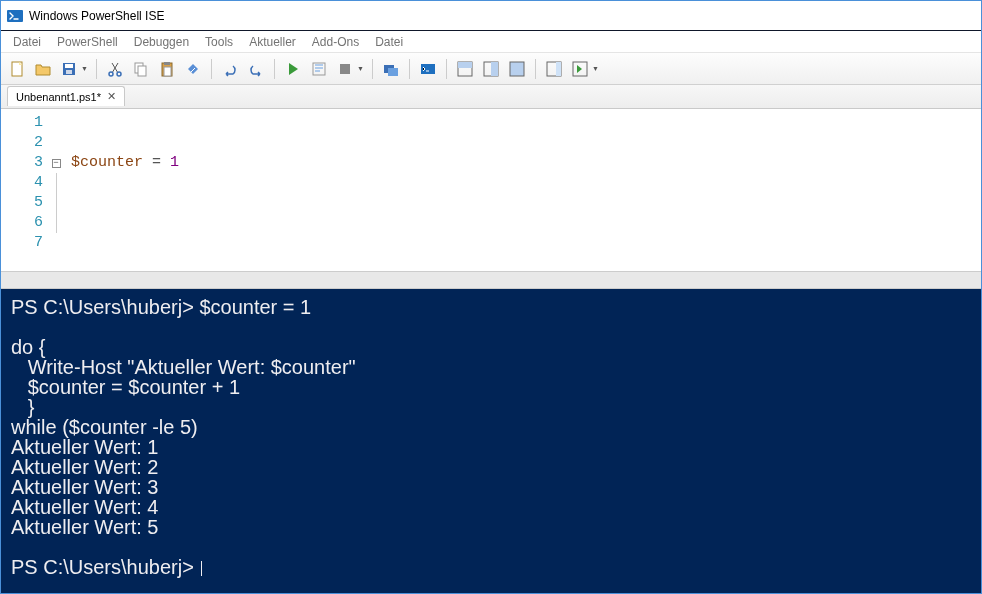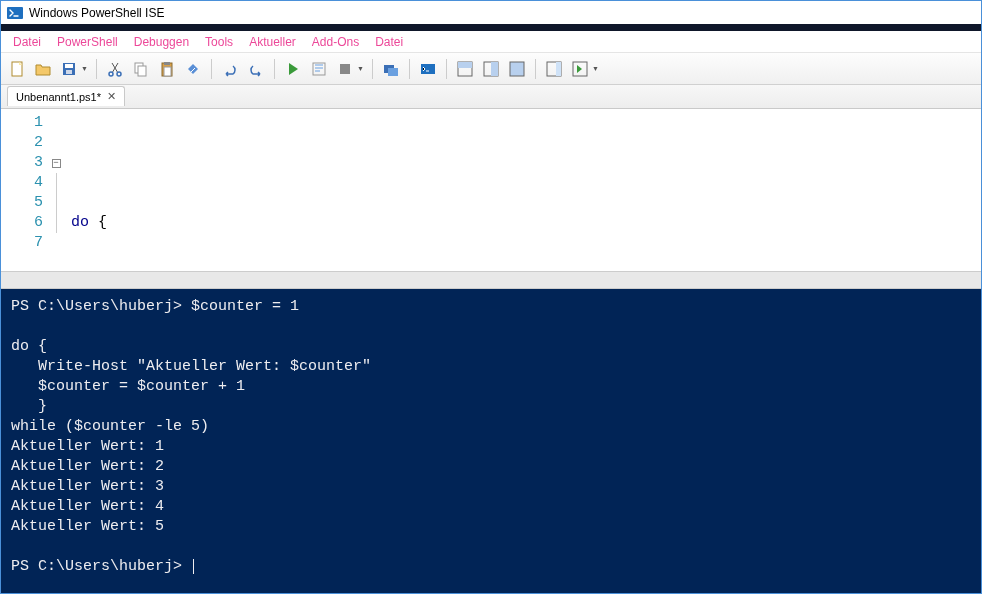--- a/index.html
+++ b/index.html
@@ -5,7 +5,7 @@
 * { margin: 0; padding: 0; box-sizing: border-box; }
 body { font-family: "Segoe UI", Tahoma, sans-serif; font-size: 12px; background: #fff; width: 982px; height: 594px; overflow: hidden; border: 1px solid #4a90d9; display: flex; flex-direction: column; }
 
-.titlebar { height: 30px; background: #fff; display: flex; align-items: center; padding: 0 6px; border-bottom: 7px solid #0f172a; }
+.titlebar { height: 30px; background: #fff; display: flex; align-items: center; padding: 0 6px; border-bottom: 1px solid #0f172a; }
 .titlebar .app-icon { width: 16px; height: 16px; margin-right: 6px; }
 .titlebar .title { font-size: 12px; color: #000; }
 

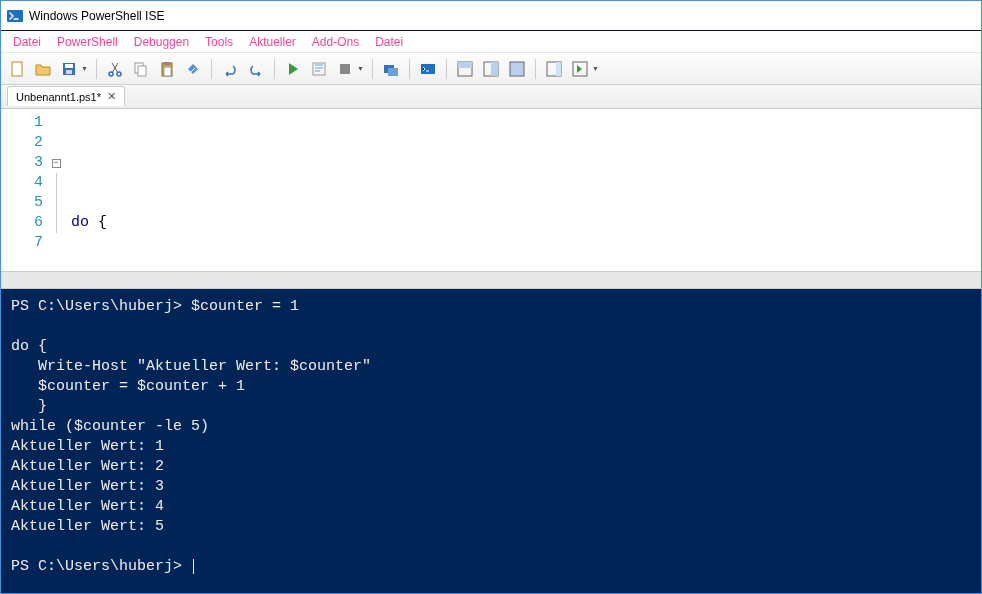--- a/index.html
+++ b/index.html
@@ -10,7 +10,7 @@
 .titlebar .title { font-size: 12px; color: #000; }
 
 .menubar { height: 22px; background: #fff; display: flex; align-items: center; padding: 0 4px; border-bottom: 1px solid #e5e5e5; }
-.menubar .menu-item { padding: 2px 8px; font-size: 12px; color: #ec4899; cursor: default; }
+.menubar .menu-item { padding: 2px 8px; font-size: 12px; color: #737373; cursor: default; }
 
 .toolbar { height: 32px; background: linear-gradient(#fdfdfd,#f0f0f0); display: flex; align-items: center; padding: 0 4px; border-bottom: 1px solid #d0d0d0; gap: 2px; }
 .toolbar .btn { width: 24px; height: 24px; display: flex; align-items: center; justify-content: center; cursor: default; border-radius: 2px; }

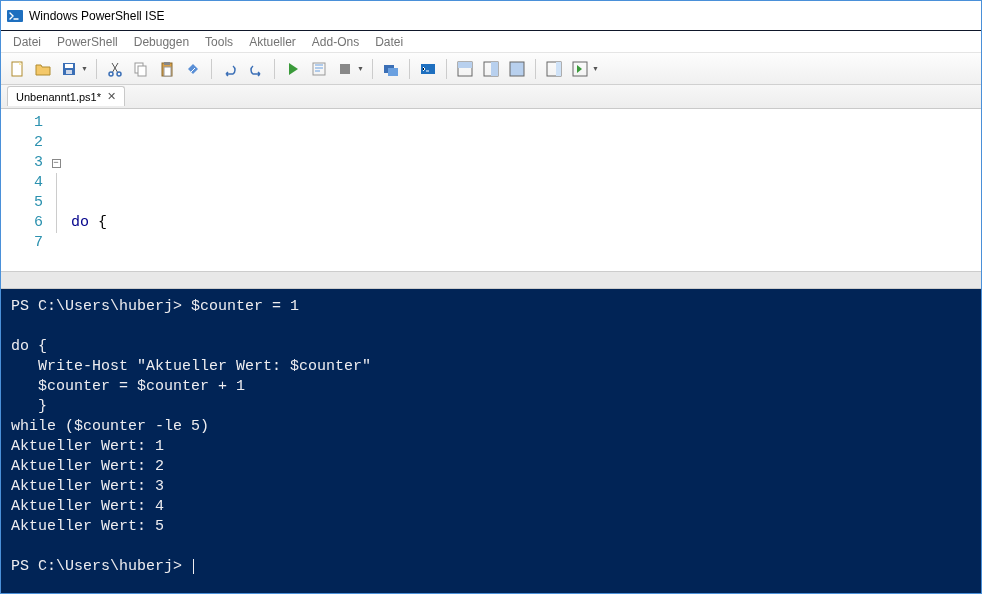--- a/index.html
+++ b/index.html
@@ -228,6 +228,7 @@
     <div></div>
   </div>
   <div class="code">
+    <div><span class="c-var">$counter</span><span class="c-op"> = </span><span class="c-num">1</span></div>
     <div></div>
     <div><span class="c-kw">do</span><span class="c-punc"> {</span></div>
     <div><span>    </span><span class="c-cmd">Write-Host</span><span> </span><span class="c-str">"Aktueller Wert: $counter"</span></div>

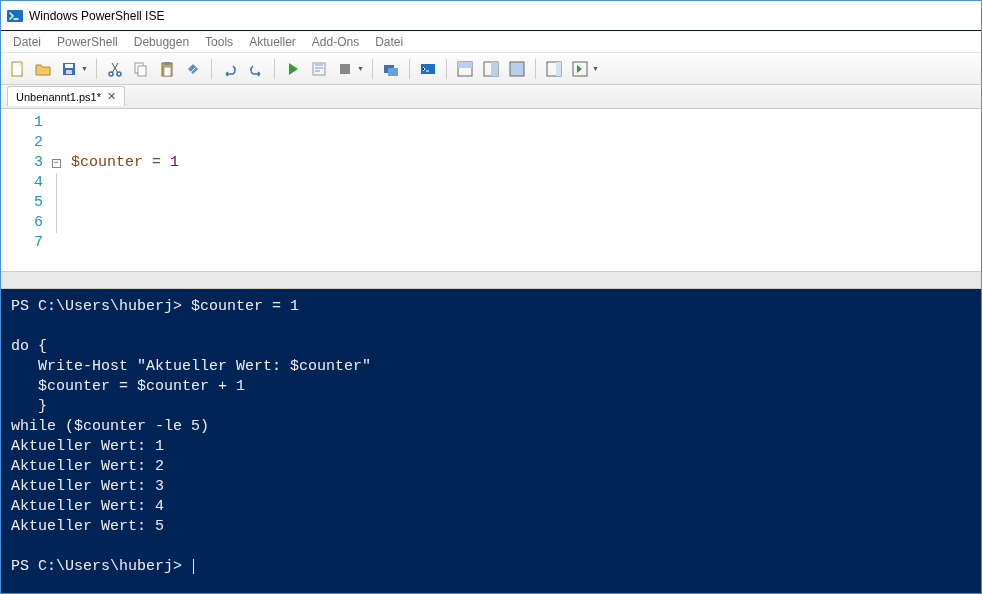--- a/index.html
+++ b/index.html
@@ -41,7 +41,7 @@
 
 .splitter { height: 18px; background: #e8e8e8; border-top: 1px solid #ccc; border-bottom: 1px solid #ccc; }
 
-.console { flex: 1; background: #012456; color: #eeedf0; font-family: Liberation Mono, monospace; font-size: 15px; line-height: 20px; padding: 8px 10px; white-space: pre; overflow: hidden; }
+.console { flex: 1; background: #012456; color: #eeedf0; font-family: Liberation Sans, sans-serif; font-size: 20px; line-height: 20px; padding: 8px 10px; white-space: pre; overflow: hidden; }
 .console .cursor { display:inline-block; width:1px; height:15px; background:#eeedf0; vertical-align:middle; margin-left:2px; }
 
 svg { display: block; }

